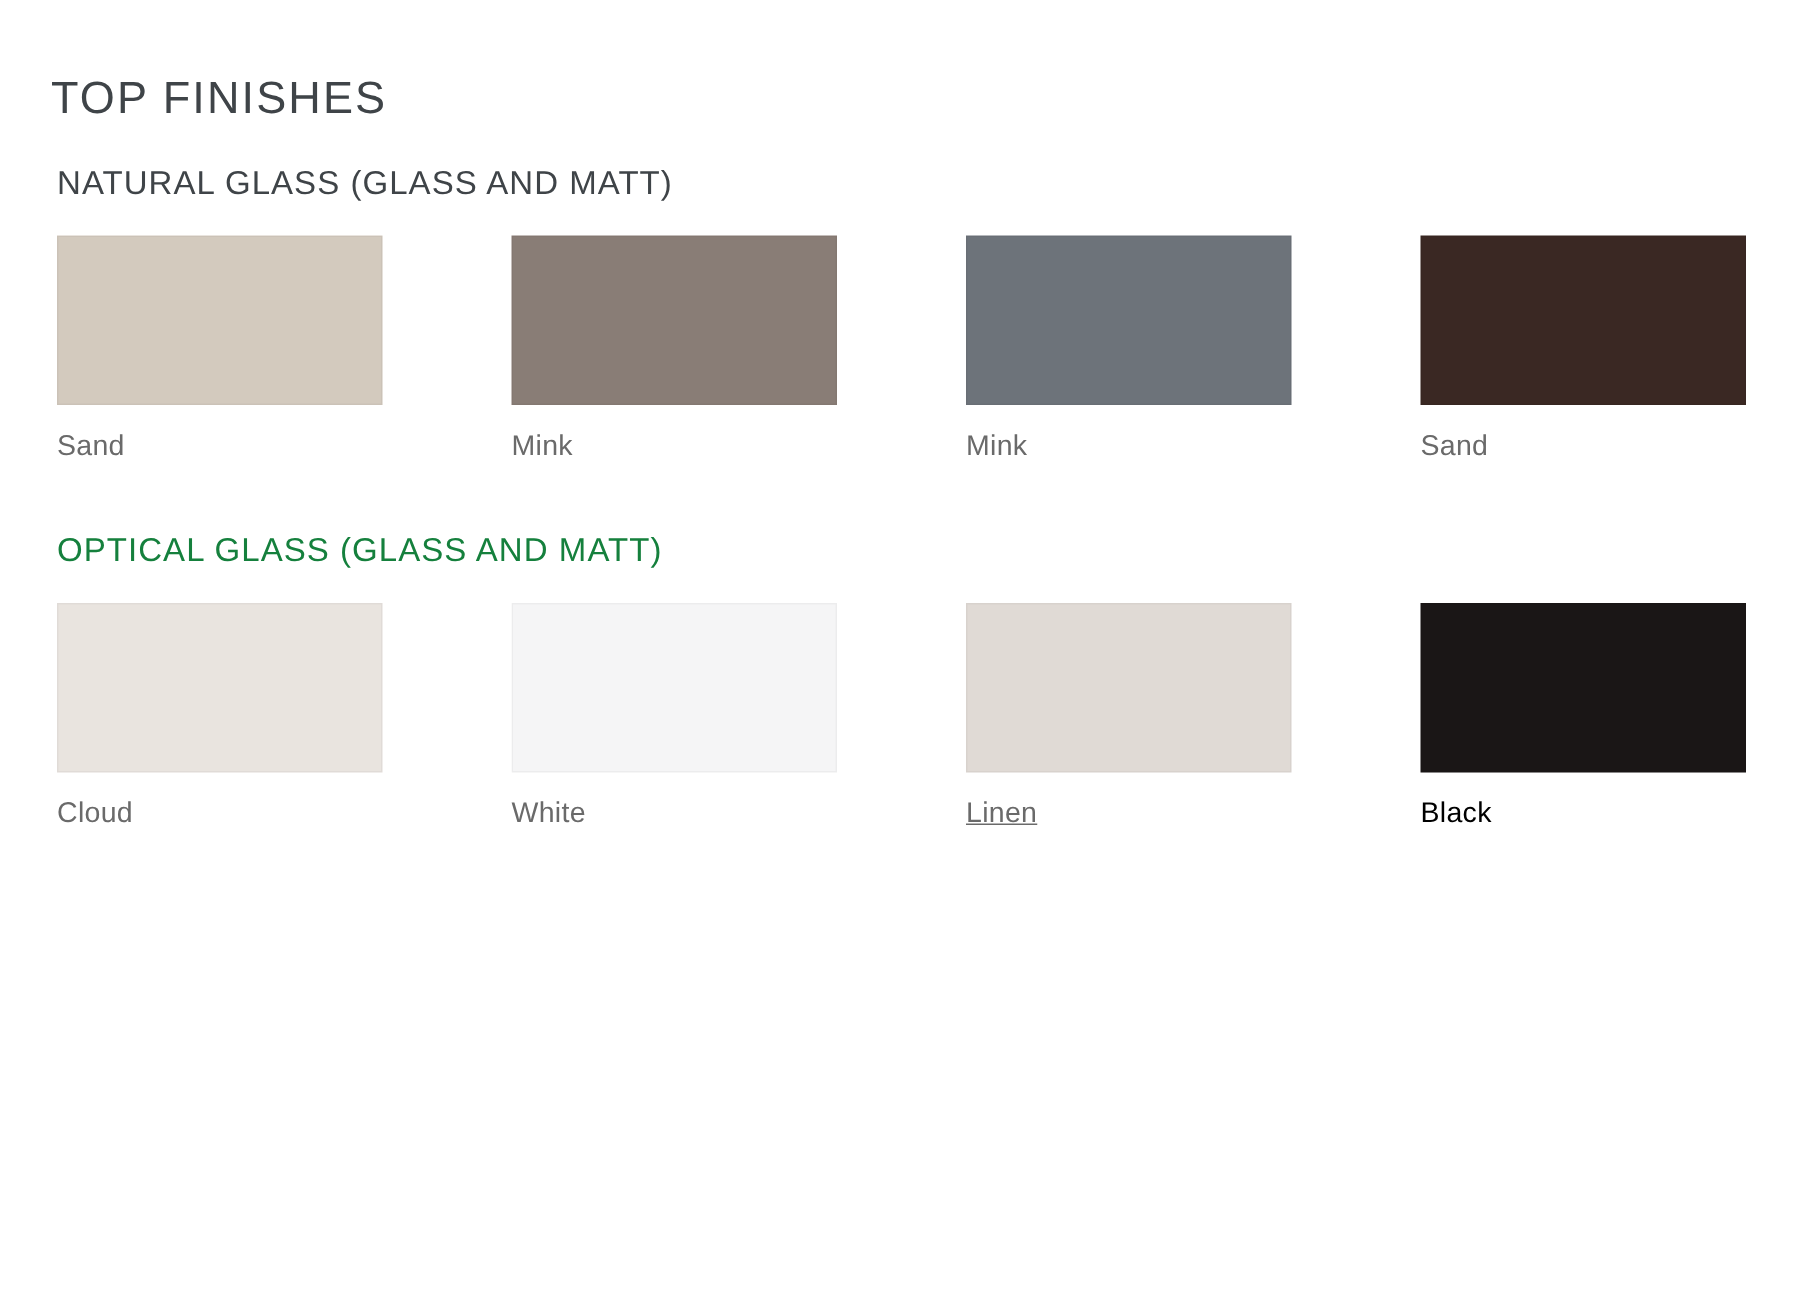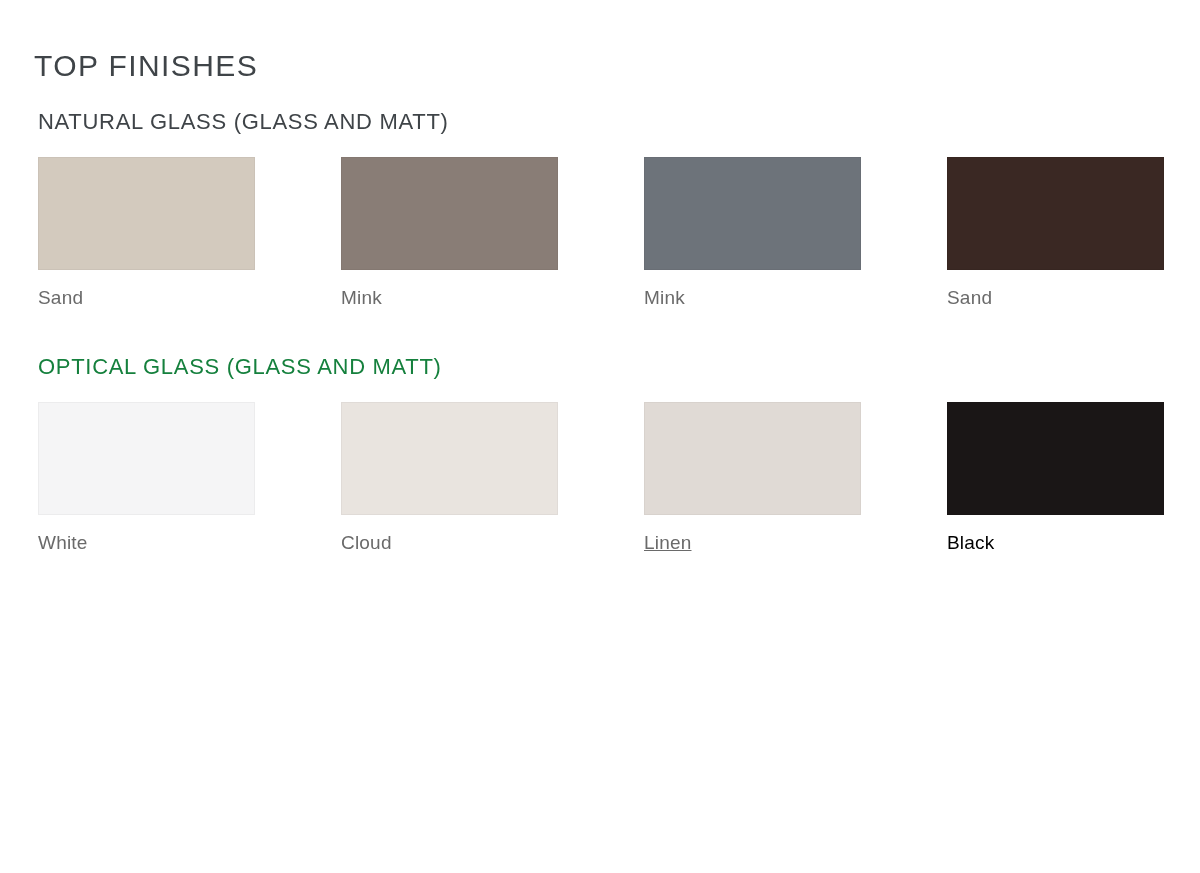--- a/index.html
+++ b/index.html
@@ -126,13 +126,13 @@
     <div class="swatch-grid">
 
       <div class="swatch-cell">
-        <span class="swatch-chip" style="background-color: rgb(245, 245, 246);"></span>
-        <span class="swatch-label" style="color: rgb(106, 106, 106);">White</span>
+        <span class="swatch-chip" style="background-color: rgb(233, 228, 223);"></span>
+        <span class="swatch-label" style="color: rgb(106, 106, 106);">Cloud</span>
       </div>
 
       <div class="swatch-cell">
-        <span class="swatch-chip" style="background-color: rgb(233, 228, 223);"></span>
-        <span class="swatch-label" style="color: rgb(106, 106, 106);">Cloud</span>
+        <span class="swatch-chip" style="background-color: rgb(245, 245, 246);"></span>
+        <span class="swatch-label" style="color: rgb(106, 106, 106);">White</span>
       </div>
 
       <div class="swatch-cell">

